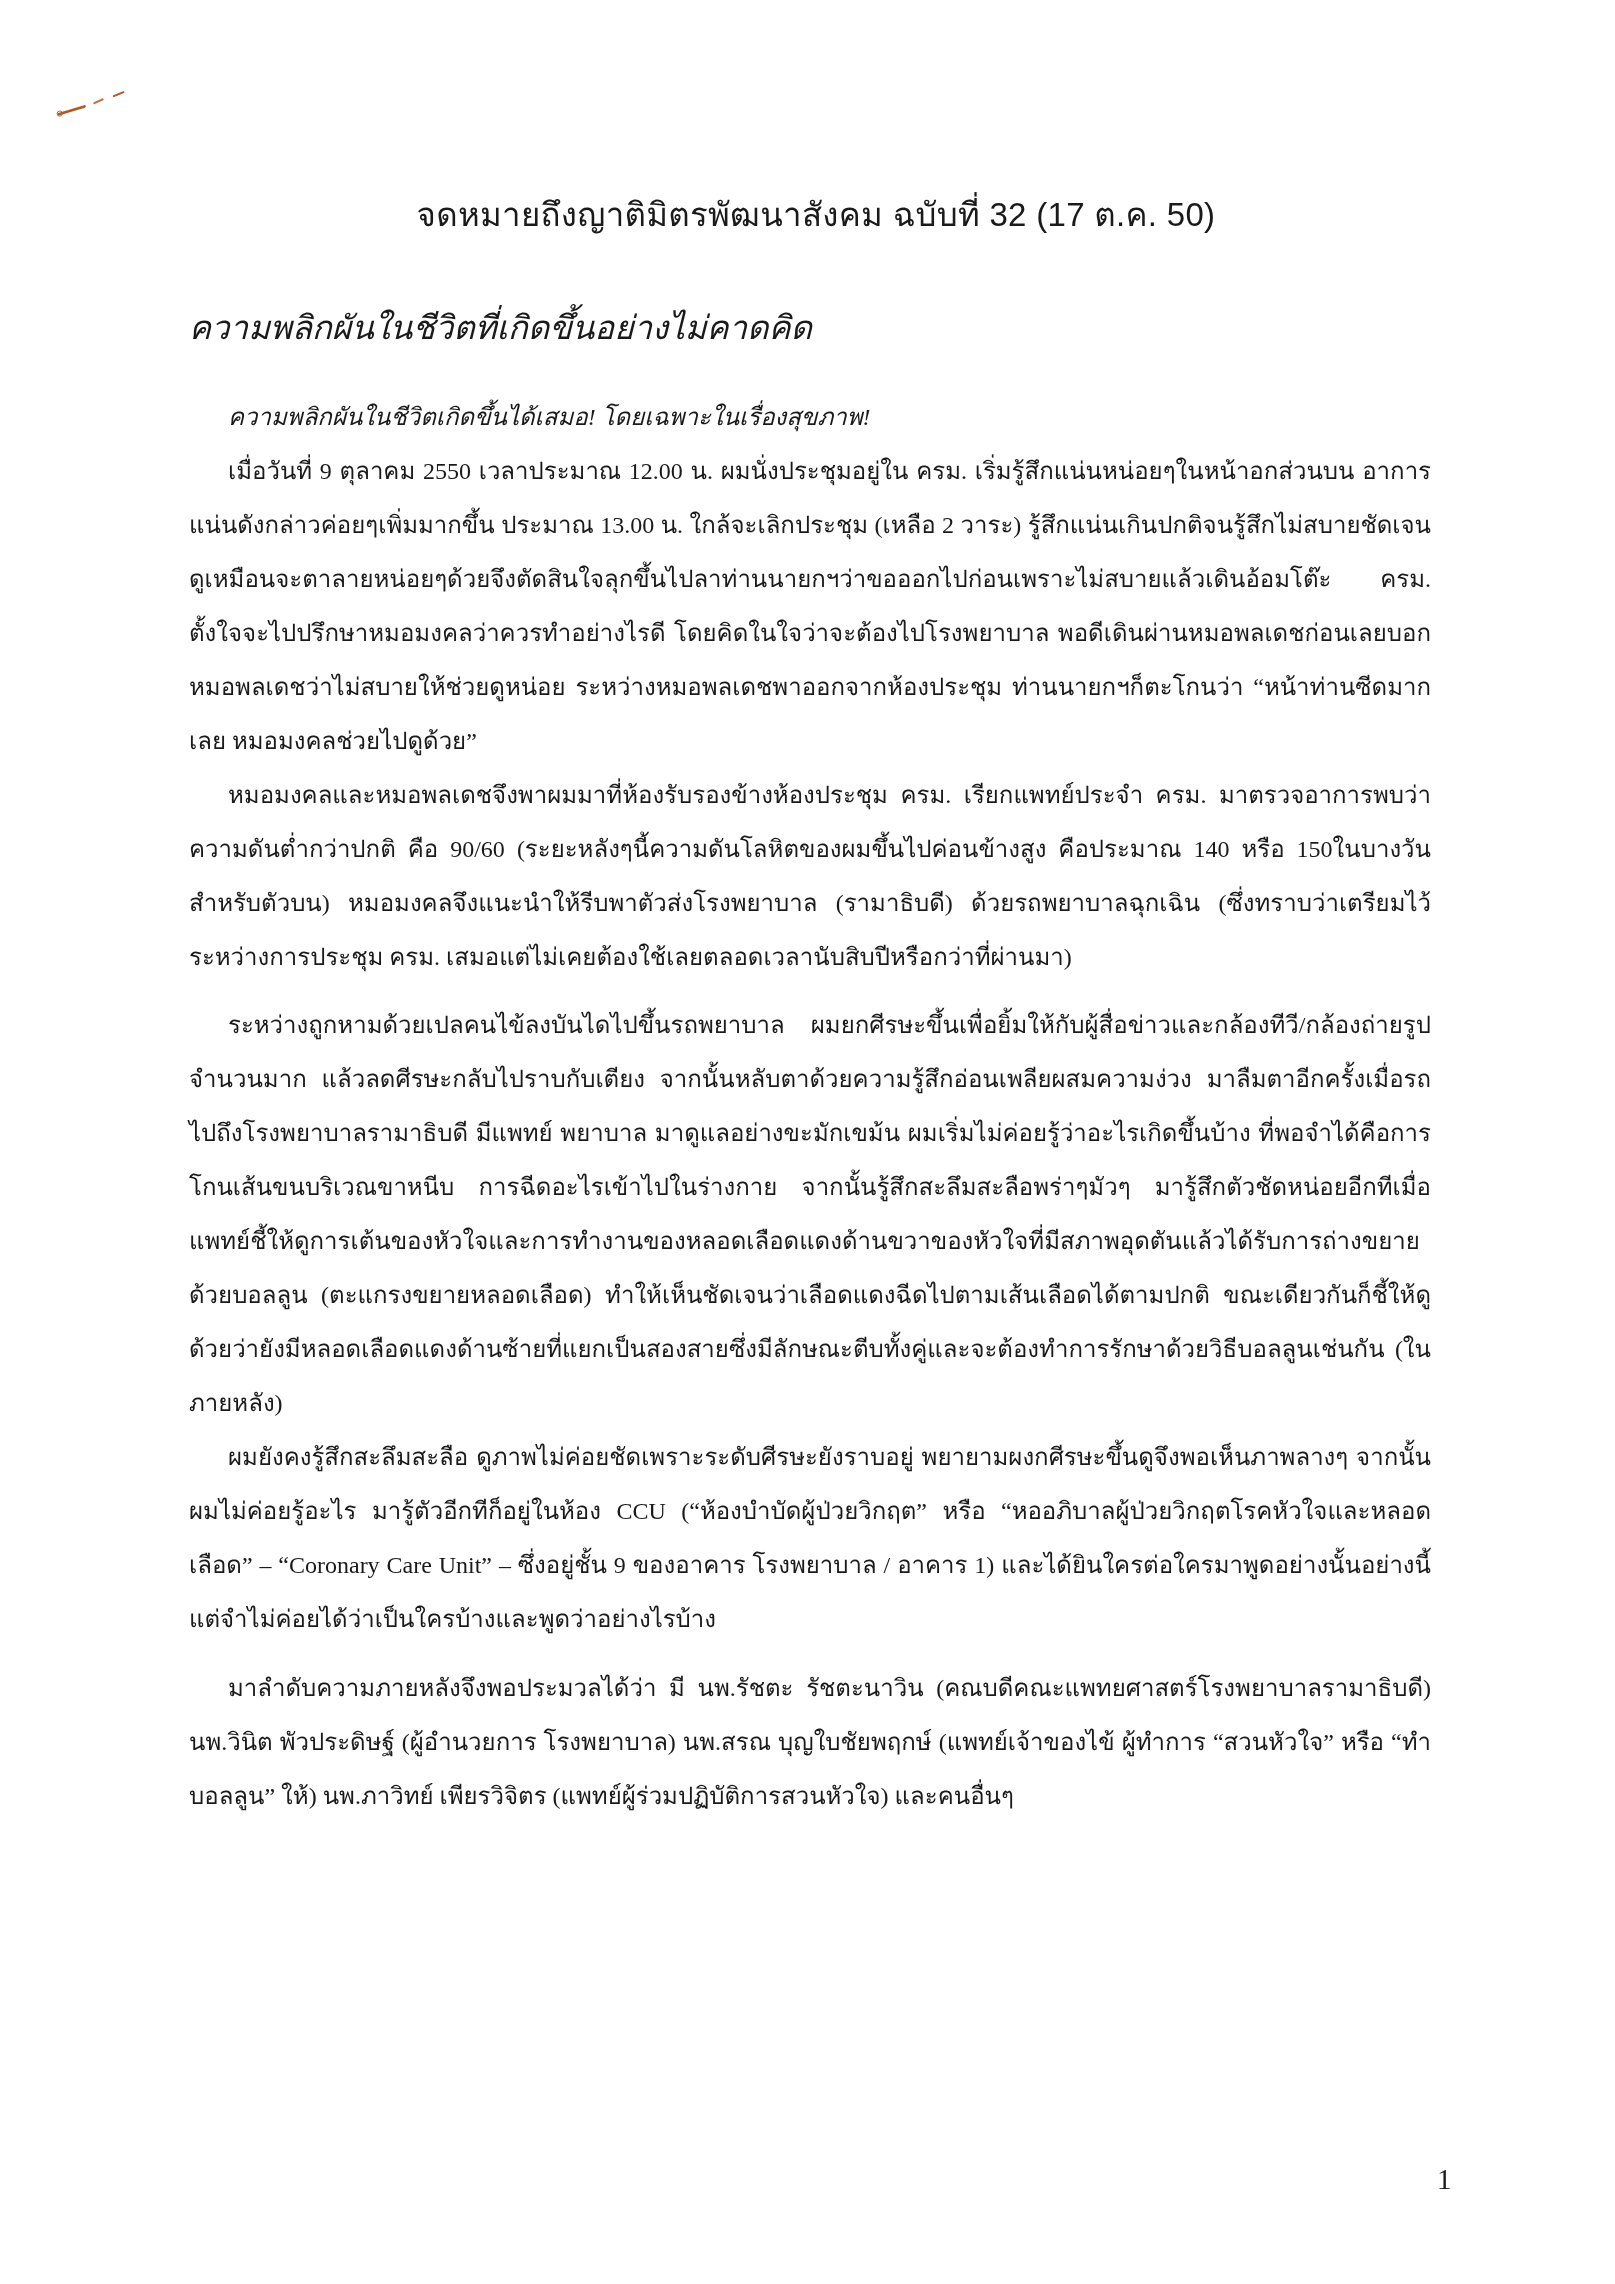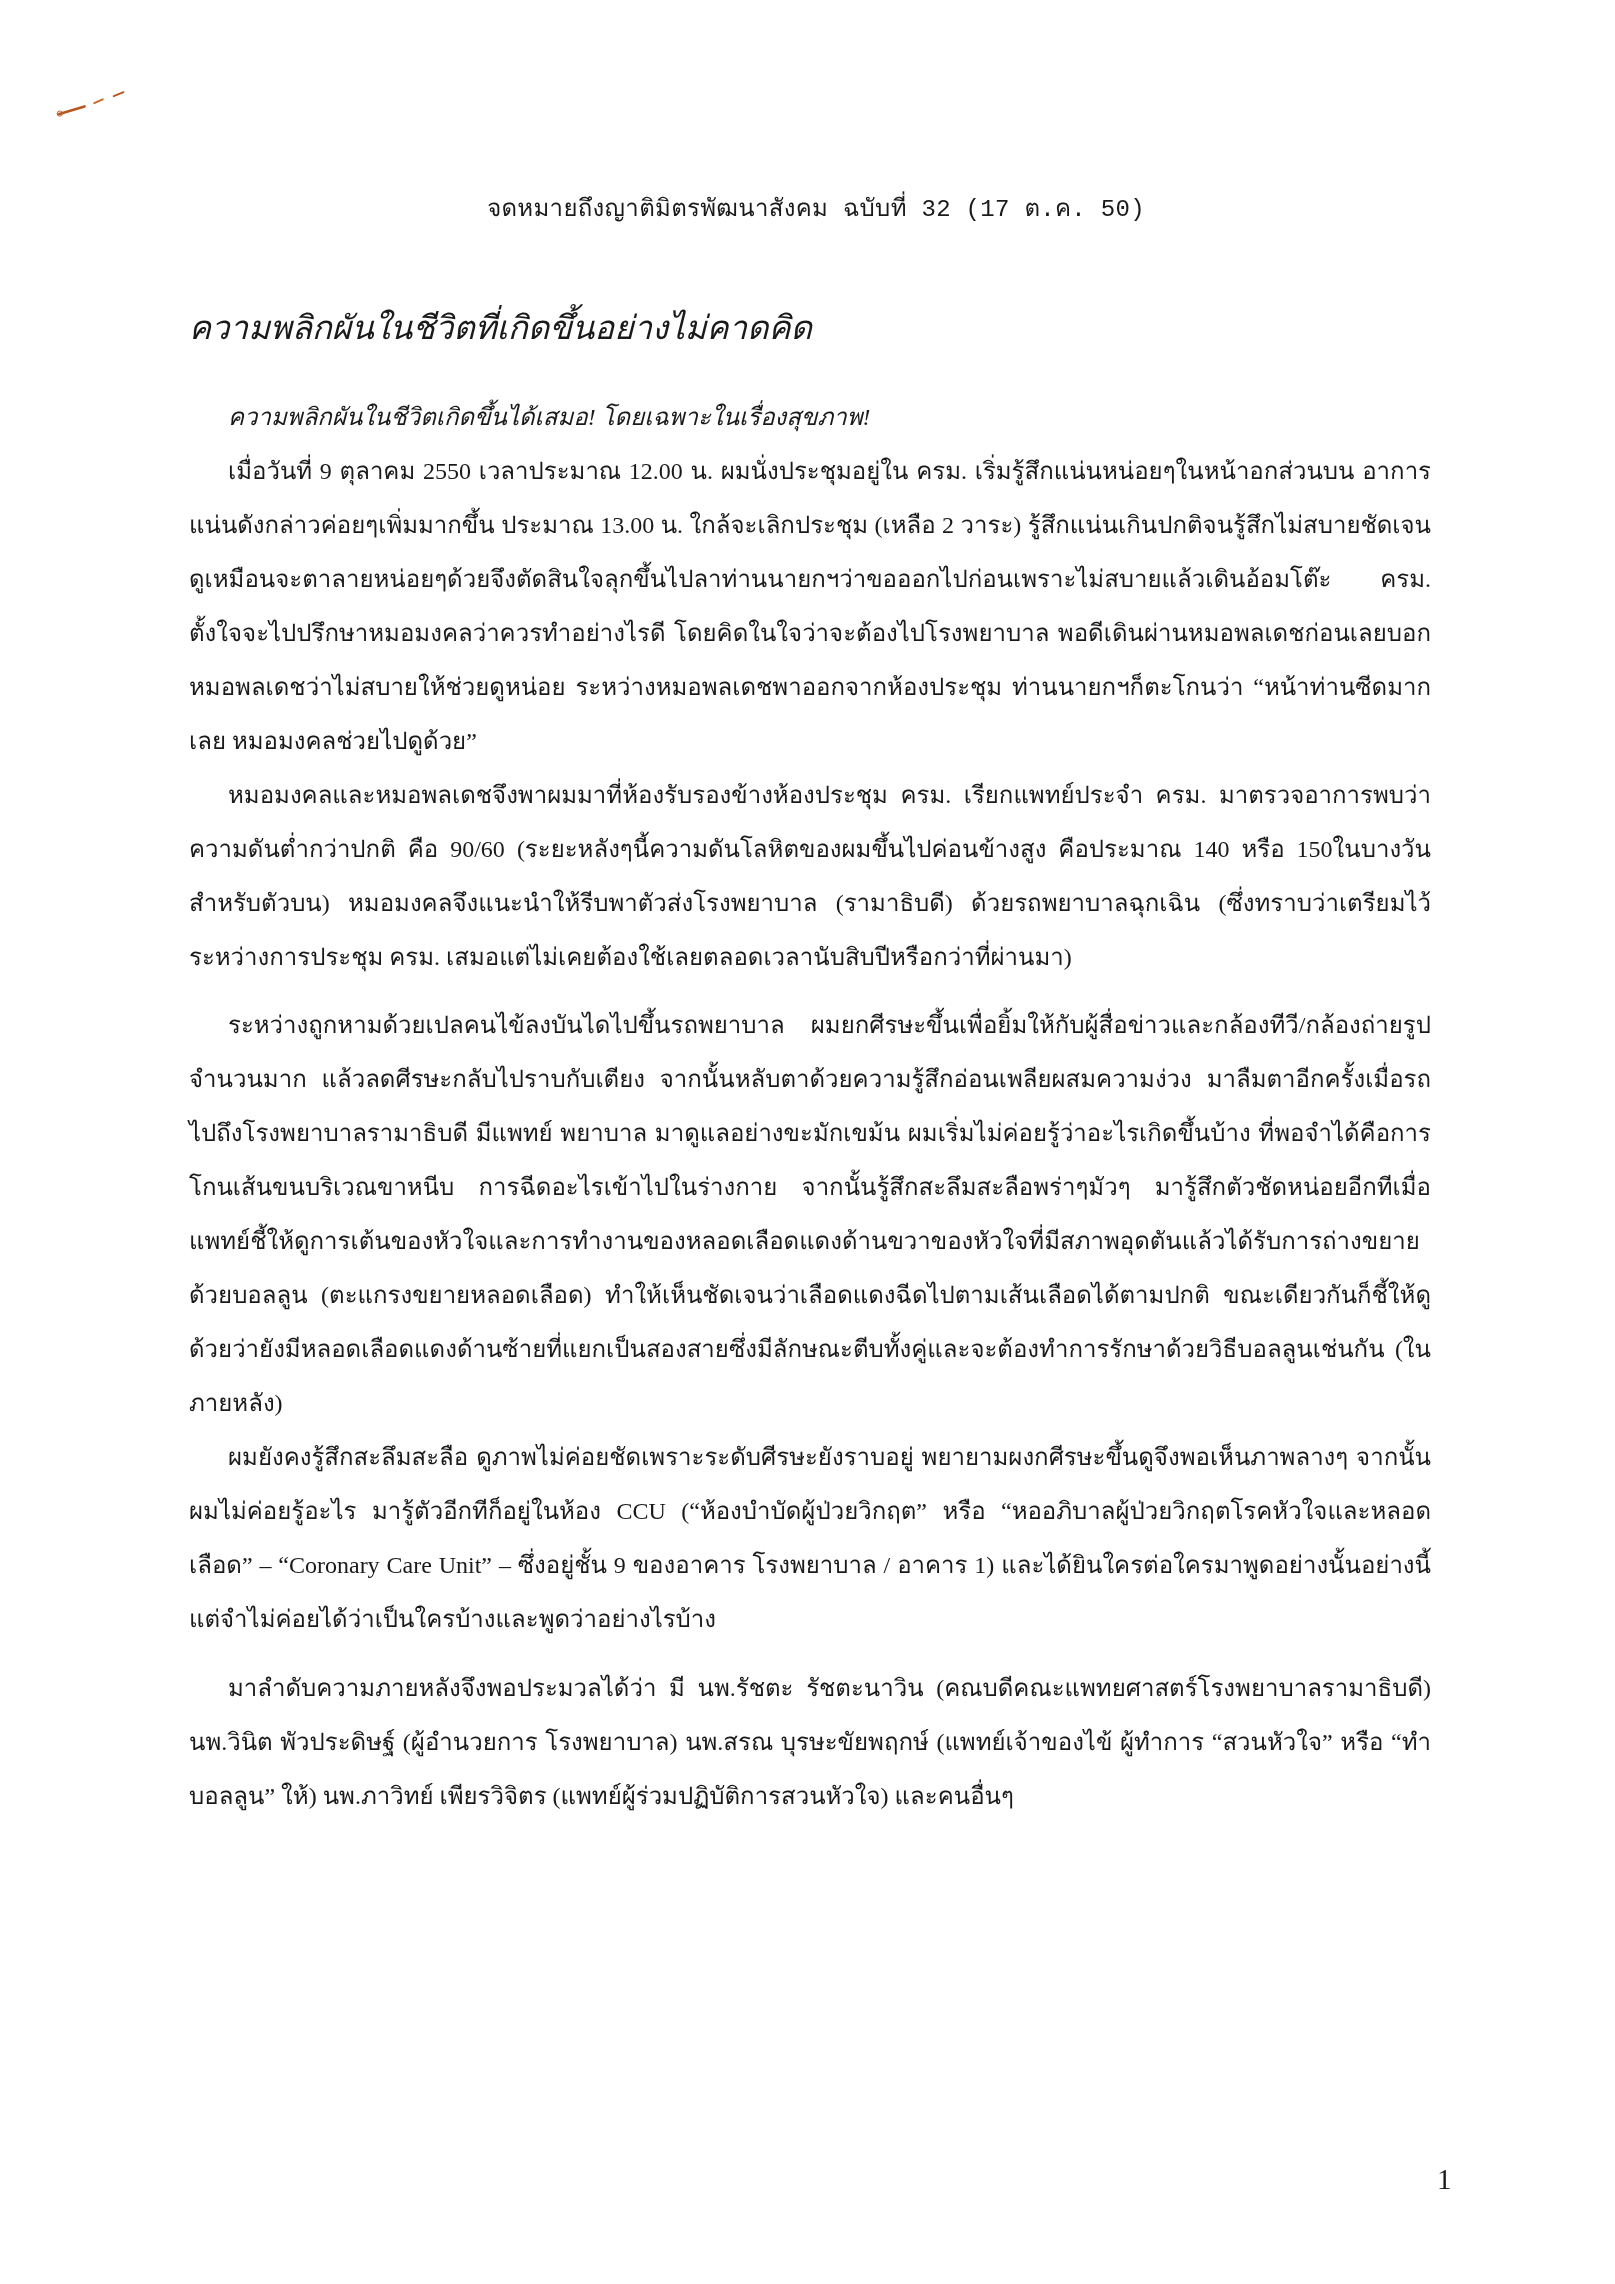--- a/index.html
+++ b/index.html
@@ -13,8 +13,8 @@
   }
   .title {
     position: absolute; left: 16px; right: 0; top: 188px;
-    text-align: center; font-size: 24px; letter-spacing: 0.3px;
-    font-family: Liberation Mono, monospace;
+    text-align: center; font-size: 33px; letter-spacing: 0.3px;
+    font-family: Liberation Sans, sans-serif;
   }
   .section-heading {
     position: absolute; left: 189px; top: 301px;

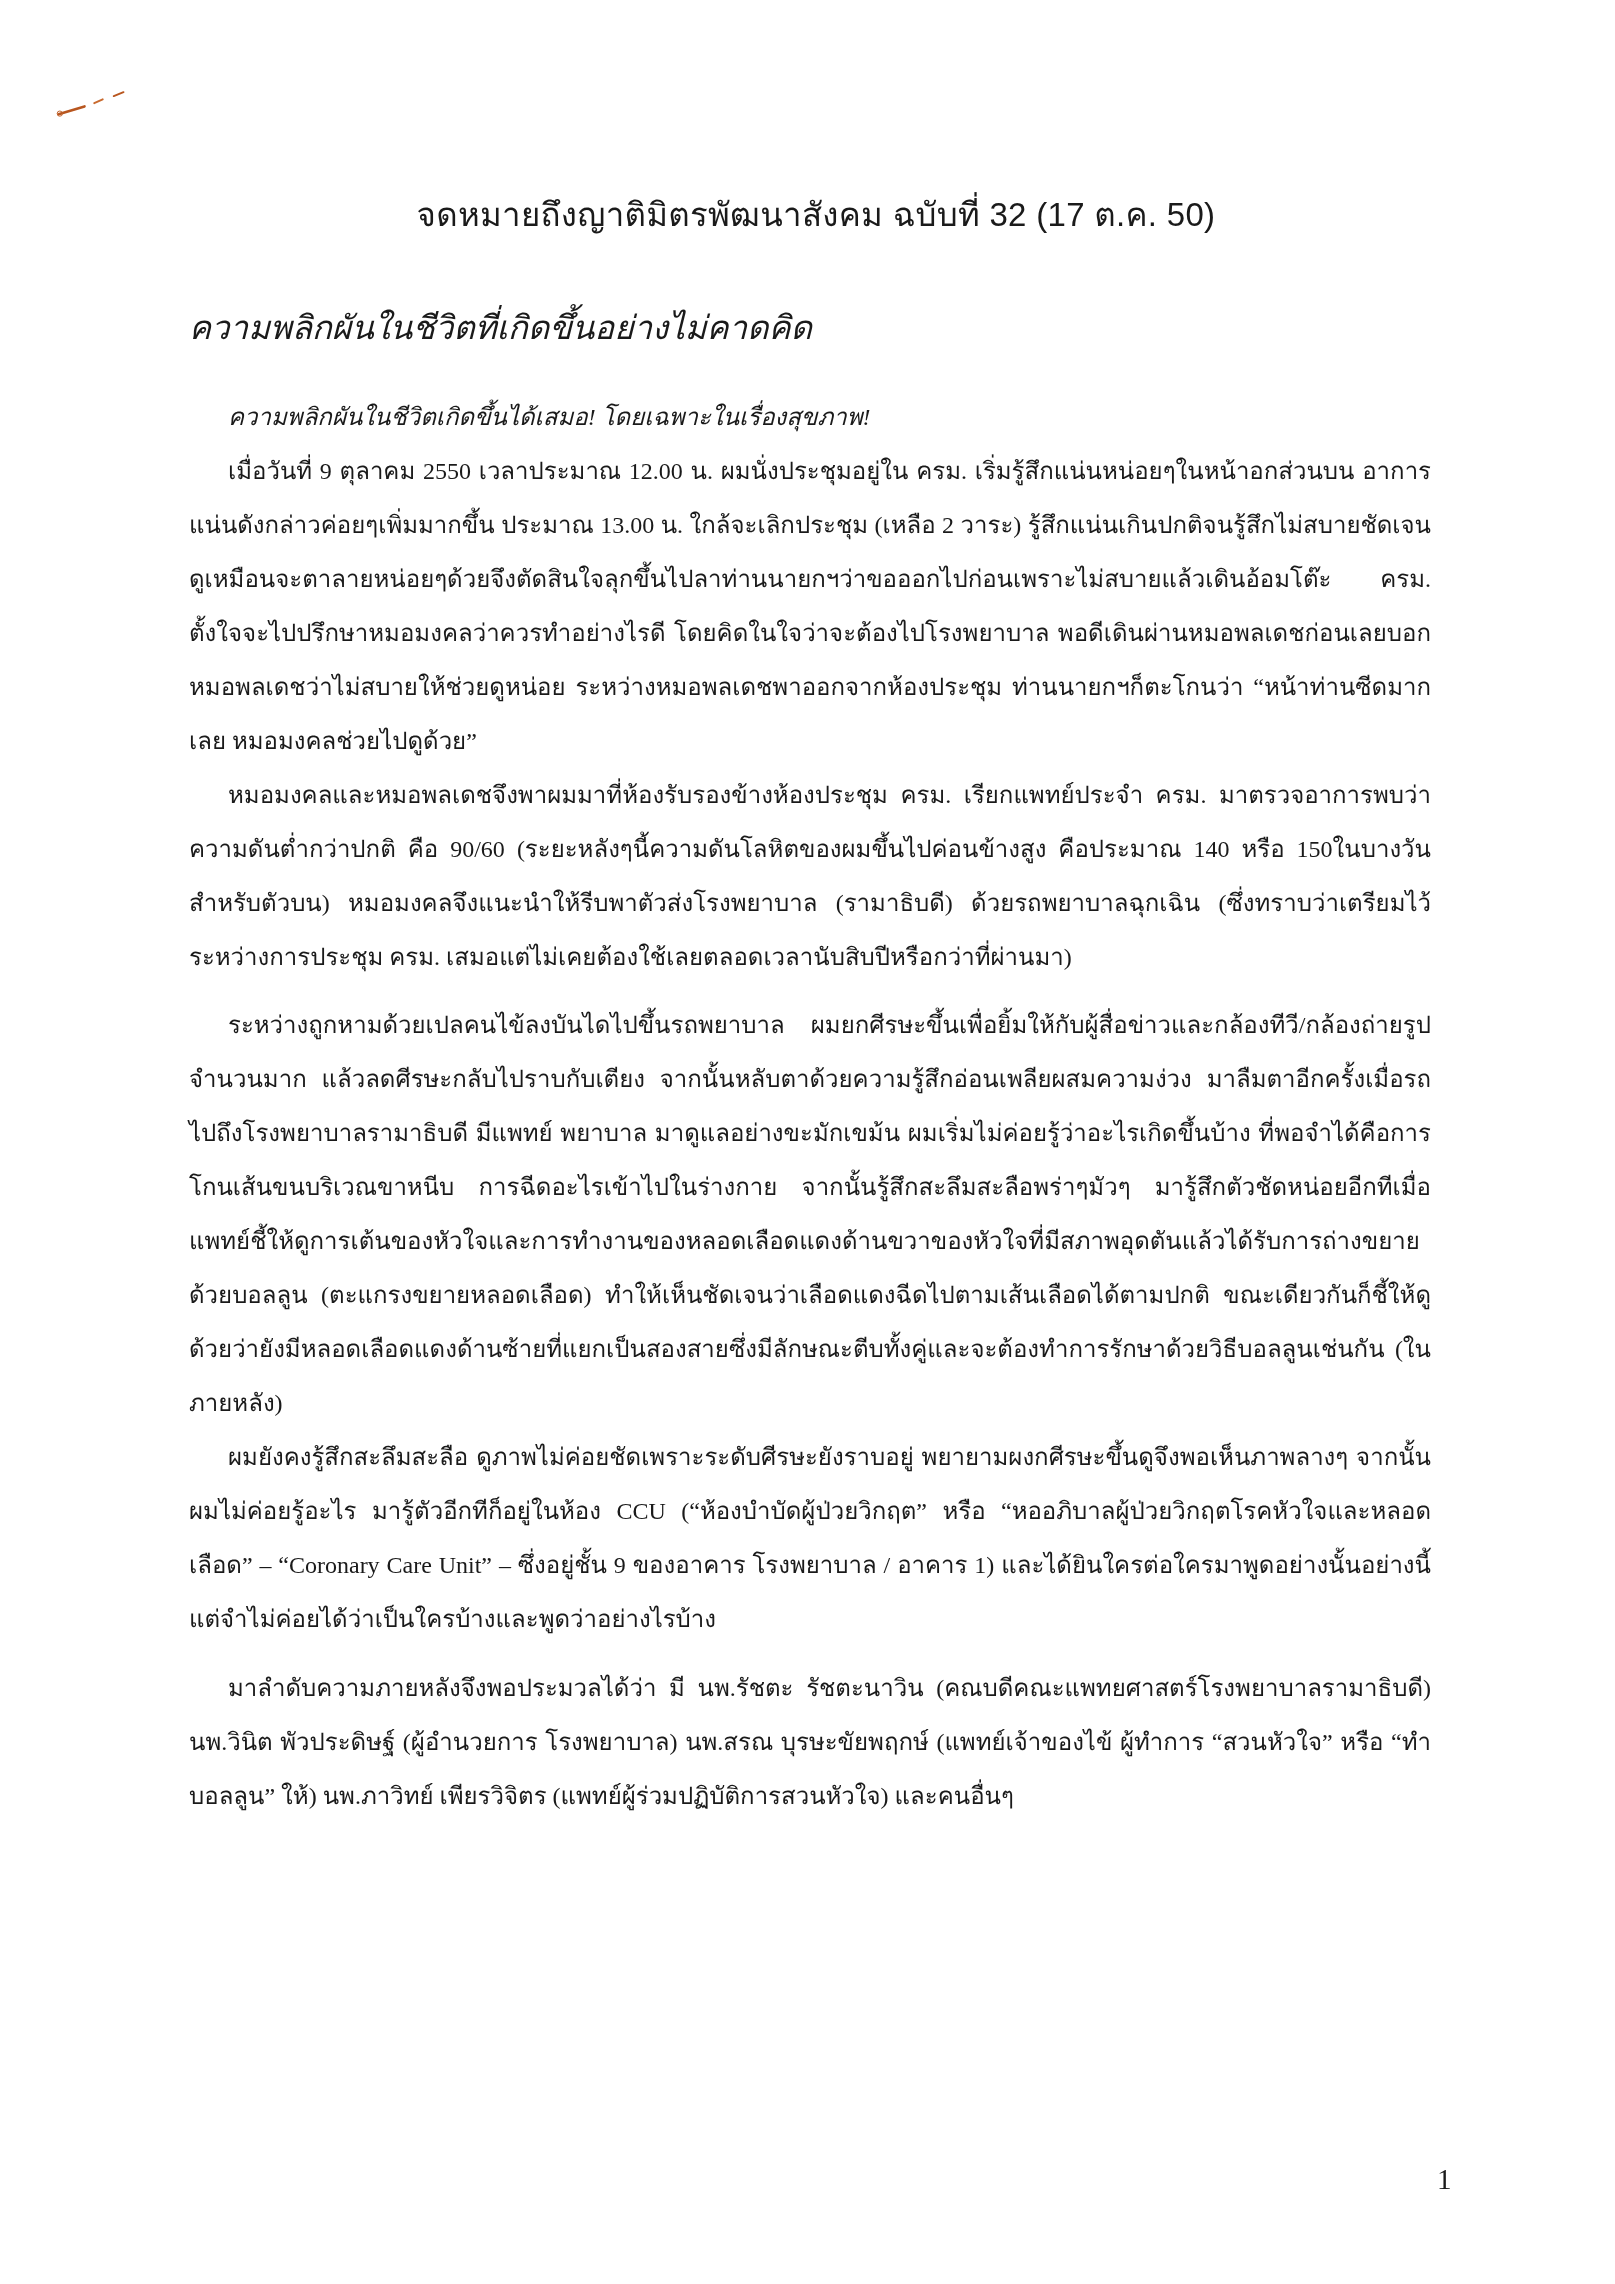--- a/index.html
+++ b/index.html
@@ -56,7 +56,7 @@
   <p>หมอมงคลและหมอพลเดชจึงพาผมมาที่ห้องรับรองข้างห้องประชุม ครม. เรียกแพทย์ประจำ ครม. มาตรวจอาการพบว่าความดันต่ำกว่าปกติ คือ 90/60 (ระยะหลังๆนี้ความดันโลหิตของผมขึ้นไปค่อนข้างสูง คือประมาณ 140 หรือ 150ในบางวัน สำหรับตัวบน) หมอมงคลจึงแนะนำให้รีบพาตัวส่งโรงพยาบาล (รามาธิบดี) ด้วยรถพยาบาลฉุกเฉิน (ซึ่งทราบว่าเตรียมไว้ระหว่างการประชุม ครม. เสมอแต่ไม่เคยต้องใช้เลยตลอดเวลานับสิบปีหรือกว่าที่ผ่านมา)</p>
   <p class="gap">ระหว่างถูกหามด้วยเปลคนไข้ลงบันไดไปขึ้นรถพยาบาล ผมยกศีรษะขึ้นเพื่อยิ้มให้กับผู้สื่อข่าวและกล้องทีวี/กล้องถ่ายรูปจำนวนมาก แล้วลดศีรษะกลับไปราบกับเตียง จากนั้นหลับตาด้วยความรู้สึกอ่อนเพลียผสมความง่วง มาลืมตาอีกครั้งเมื่อรถไปถึงโรงพยาบาลรามาธิบดี มีแพทย์ พยาบาล มาดูแลอย่างขะมักเขม้น ผมเริ่มไม่ค่อยรู้ว่าอะไรเกิดขึ้นบ้าง ที่พอจำได้คือการโกนเส้นขนบริเวณขาหนีบ การฉีดอะไรเข้าไปในร่างกาย จากนั้นรู้สึกสะลึมสะลือพร่าๆมัวๆ มารู้สึกตัวชัดหน่อยอีกทีเมื่อแพทย์ชี้ให้ดูการเต้นของหัวใจและการทำงานของหลอดเลือดแดงด้านขวาของหัวใจที่มีสภาพอุดตันแล้วได้รับการถ่างขยายด้วยบอลลูน (ตะแกรงขยายหลอดเลือด) ทำให้เห็นชัดเจนว่าเลือดแดงฉีดไปตามเส้นเลือดได้ตามปกติ ขณะเดียวกันก็ชี้ให้ดูด้วยว่ายังมีหลอดเลือดแดงด้านซ้ายที่แยกเป็นสองสายซึ่งมีลักษณะตีบทั้งคู่และจะต้องทำการรักษาด้วยวิธีบอลลูนเช่นกัน (ในภายหลัง)</p>
   <p>ผมยังคงรู้สึกสะลึมสะลือ ดูภาพไม่ค่อยชัดเพราะระดับศีรษะยังราบอยู่ พยายามผงกศีรษะขึ้นดูจึงพอเห็นภาพลางๆ จากนั้นผมไม่ค่อยรู้อะไร มารู้ตัวอีกทีก็อยู่ในห้อง CCU (“ห้องบำบัดผู้ป่วยวิกฤต” หรือ “หออภิบาลผู้ป่วยวิกฤตโรคหัวใจและหลอดเลือด” – “Coronary Care Unit” – ซึ่งอยู่ชั้น 9 ของอาคาร โรงพยาบาล / อาคาร 1) และได้ยินใครต่อใครมาพูดอย่างนั้นอย่างนี้แต่จำไม่ค่อยได้ว่าเป็นใครบ้างและพูดว่าอย่างไรบ้าง</p>
-  <p class="gap">มาลำดับความภายหลังจึงพอประมวลได้ว่า มี นพ.รัชตะ รัชตะนาวิน (คณบดีคณะแพทยศาสตร์โรงพยาบาลรามาธิบดี) นพ.วินิต พัวประดิษฐ์ (ผู้อำนวยการ โรงพยาบาล) นพ.สรณ บุรษะขัยพฤกษ์ (แพทย์เจ้าของไข้ ผู้ทำการ “สวนหัวใจ” หรือ “ทำบอลลูน” ให้) นพ.ภาวิทย์ เพียรวิจิตร (แพทย์ผู้ร่วมปฏิบัติการสวนหัวใจ) และคนอื่นๆ</p>
+  <p class="gap">มาลำดับความภายหลังจึงพอประมวลได้ว่า มี นพ.รัชตะ รัชตะนาวิน (คณบดีคณะแพทยศาสตร์โรงพยาบาลรามาธิบดี) นพ.วินิต พัวประดิษฐ์ (ผู้อำนวยการ โรงพยาบาล) นพ.สรณ บุญใบชัยพฤกษ์ (แพทย์เจ้าของไข้ ผู้ทำการ “สวนหัวใจ” หรือ “ทำบอลลูน” ให้) นพ.ภาวิทย์ เพียรวิจิตร (แพทย์ผู้ร่วมปฏิบัติการสวนหัวใจ) และคนอื่นๆ</p>
 </div>
 
 <div class="page-number">1</div>

